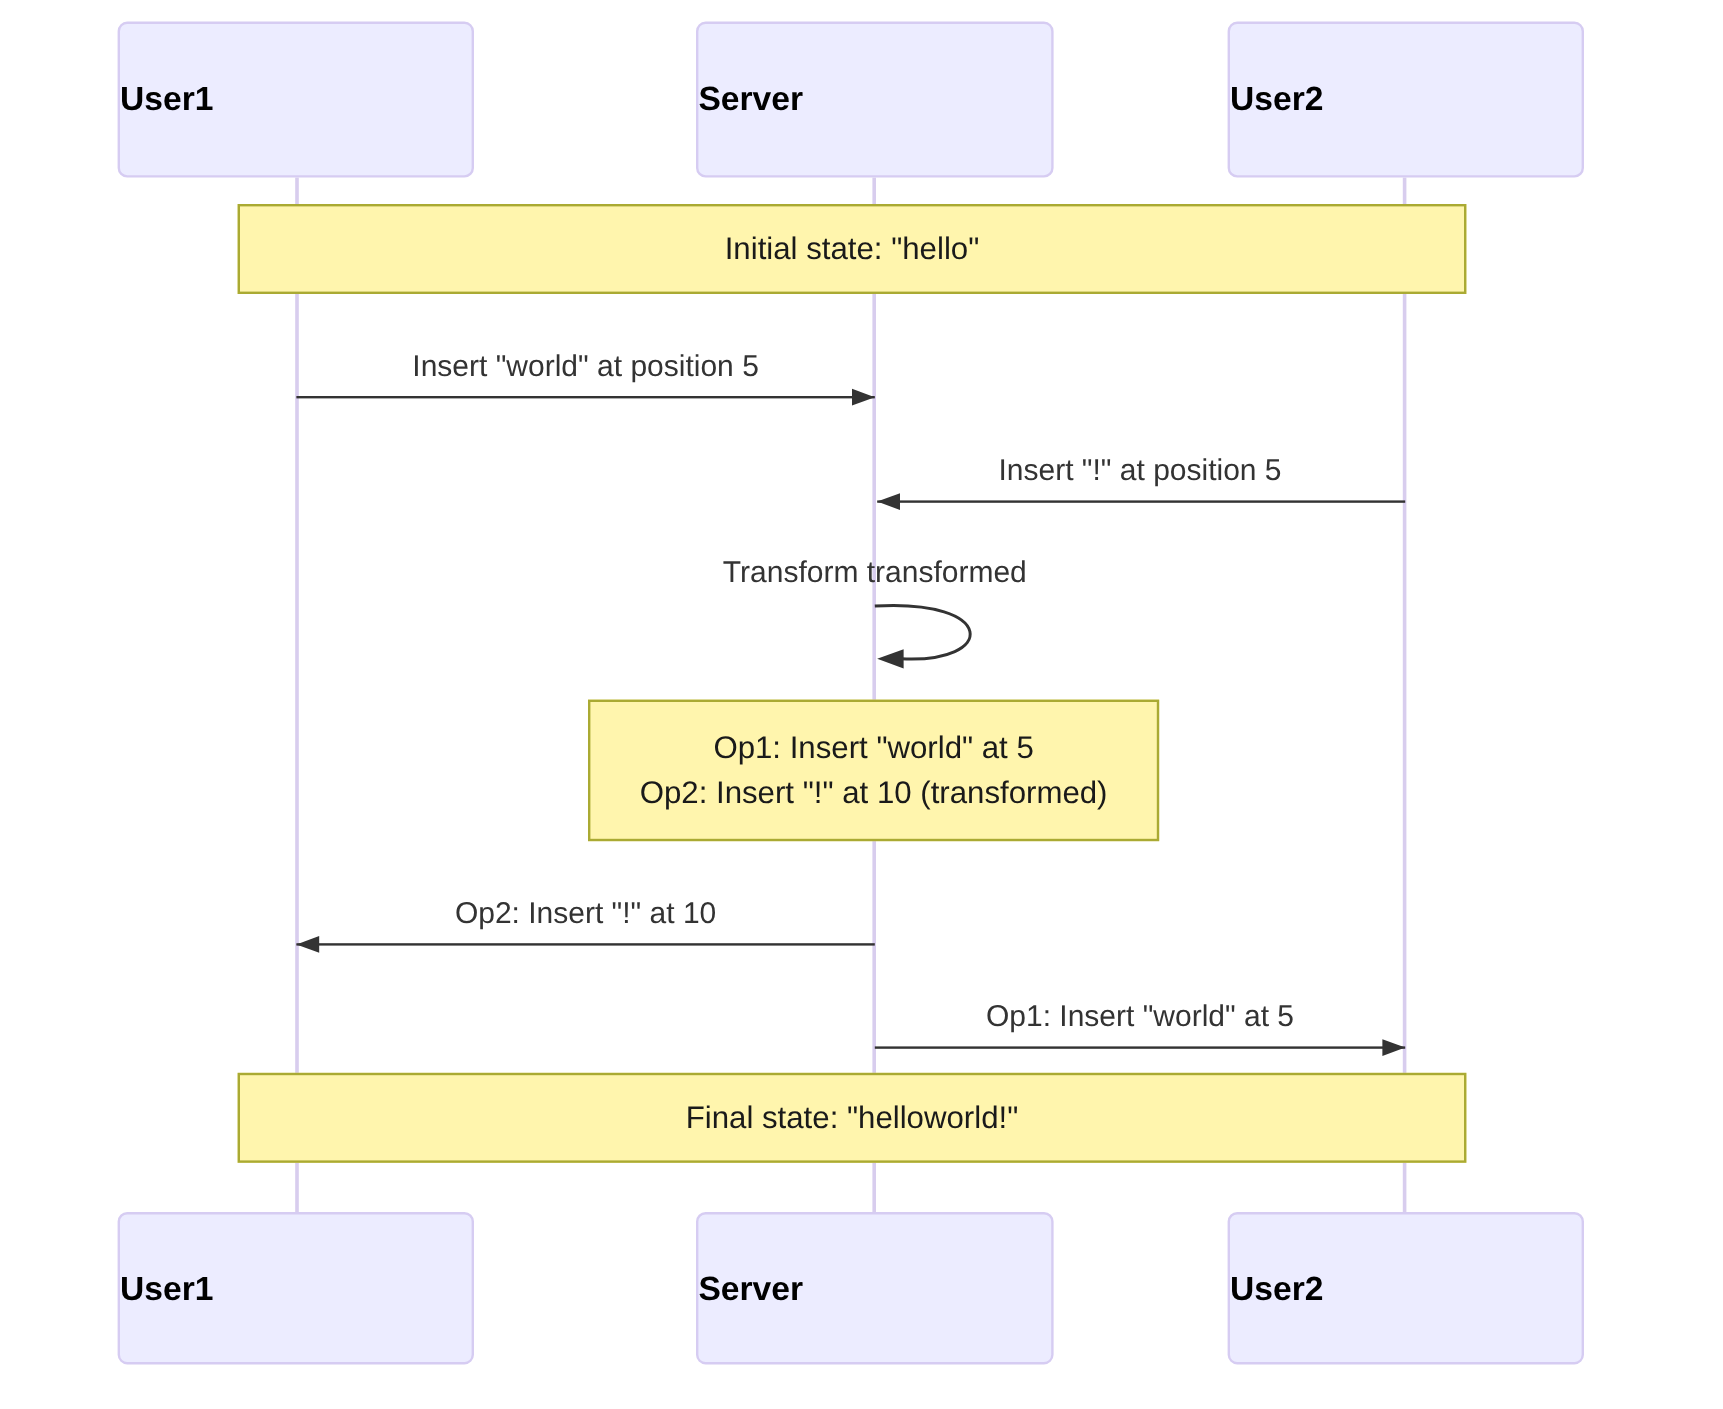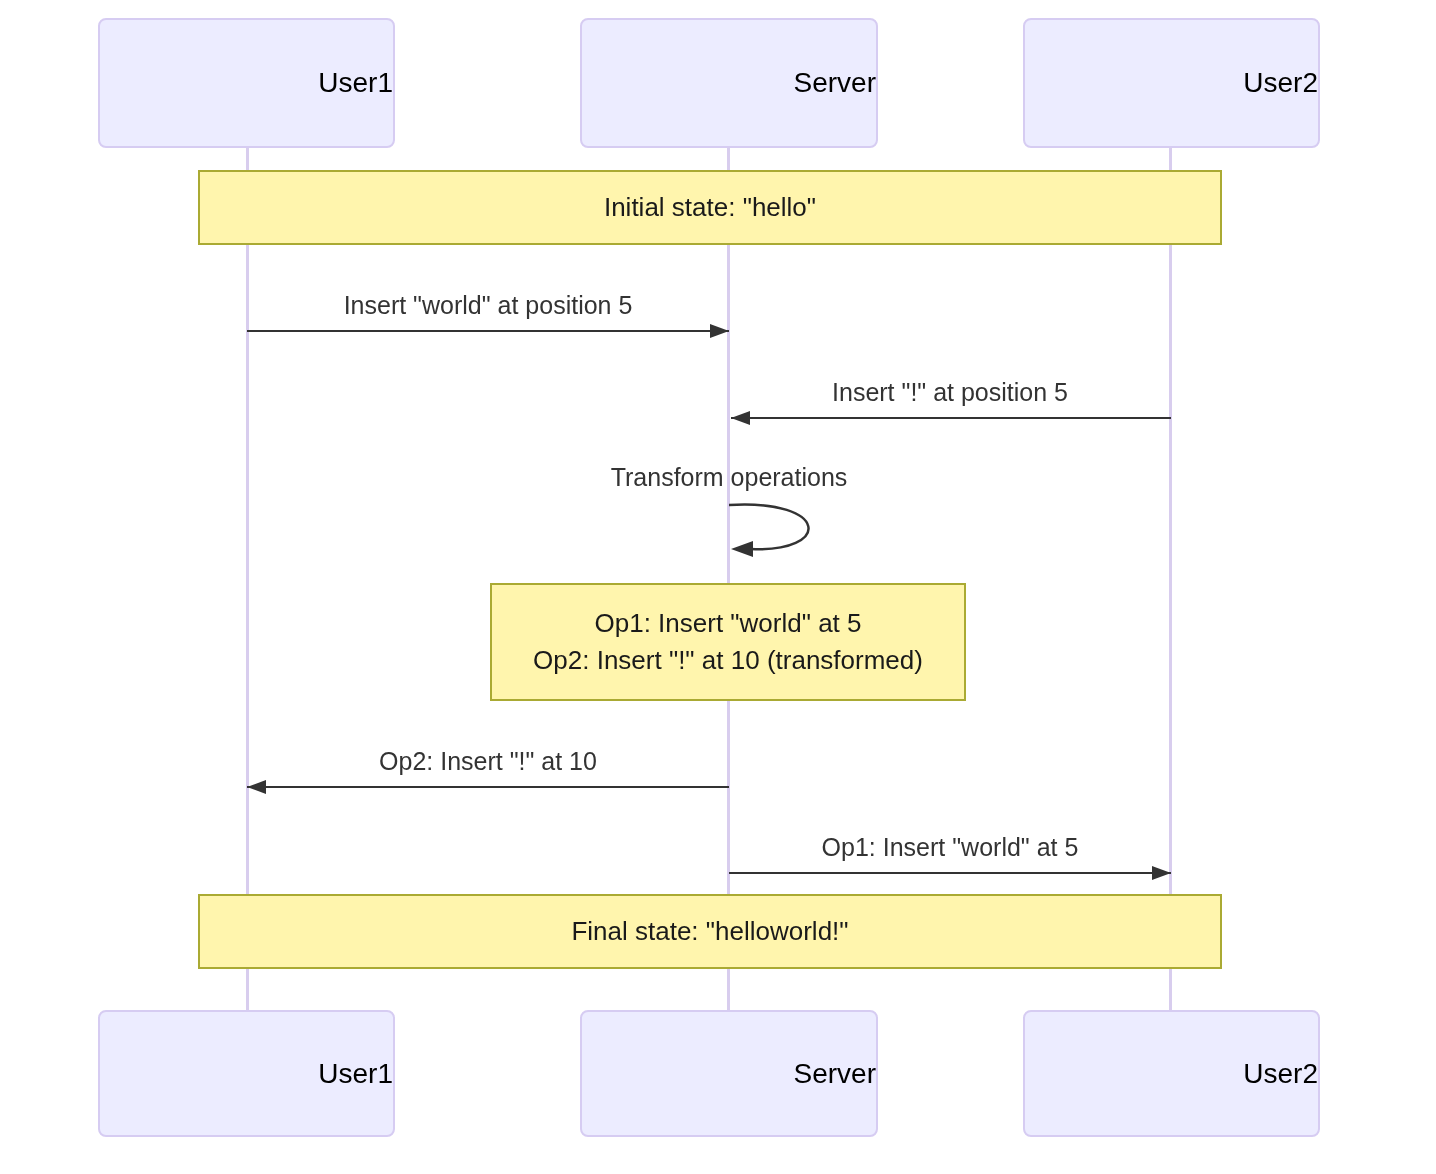--- a/index.html
+++ b/index.html
@@ -21,9 +21,10 @@
     background:#ECECFF;
     border:2px solid #d6ccf2;
     border-radius:8px;
-    display:flex;align-items:center;justify-content:flex-end;
+    display:flex;align-items:center;justify-content:flex-start;
     font-size:28px;color:#000000;
     box-sizing:border-box;
+    font-weight:bold;
   }
   .note{
     position:absolute;

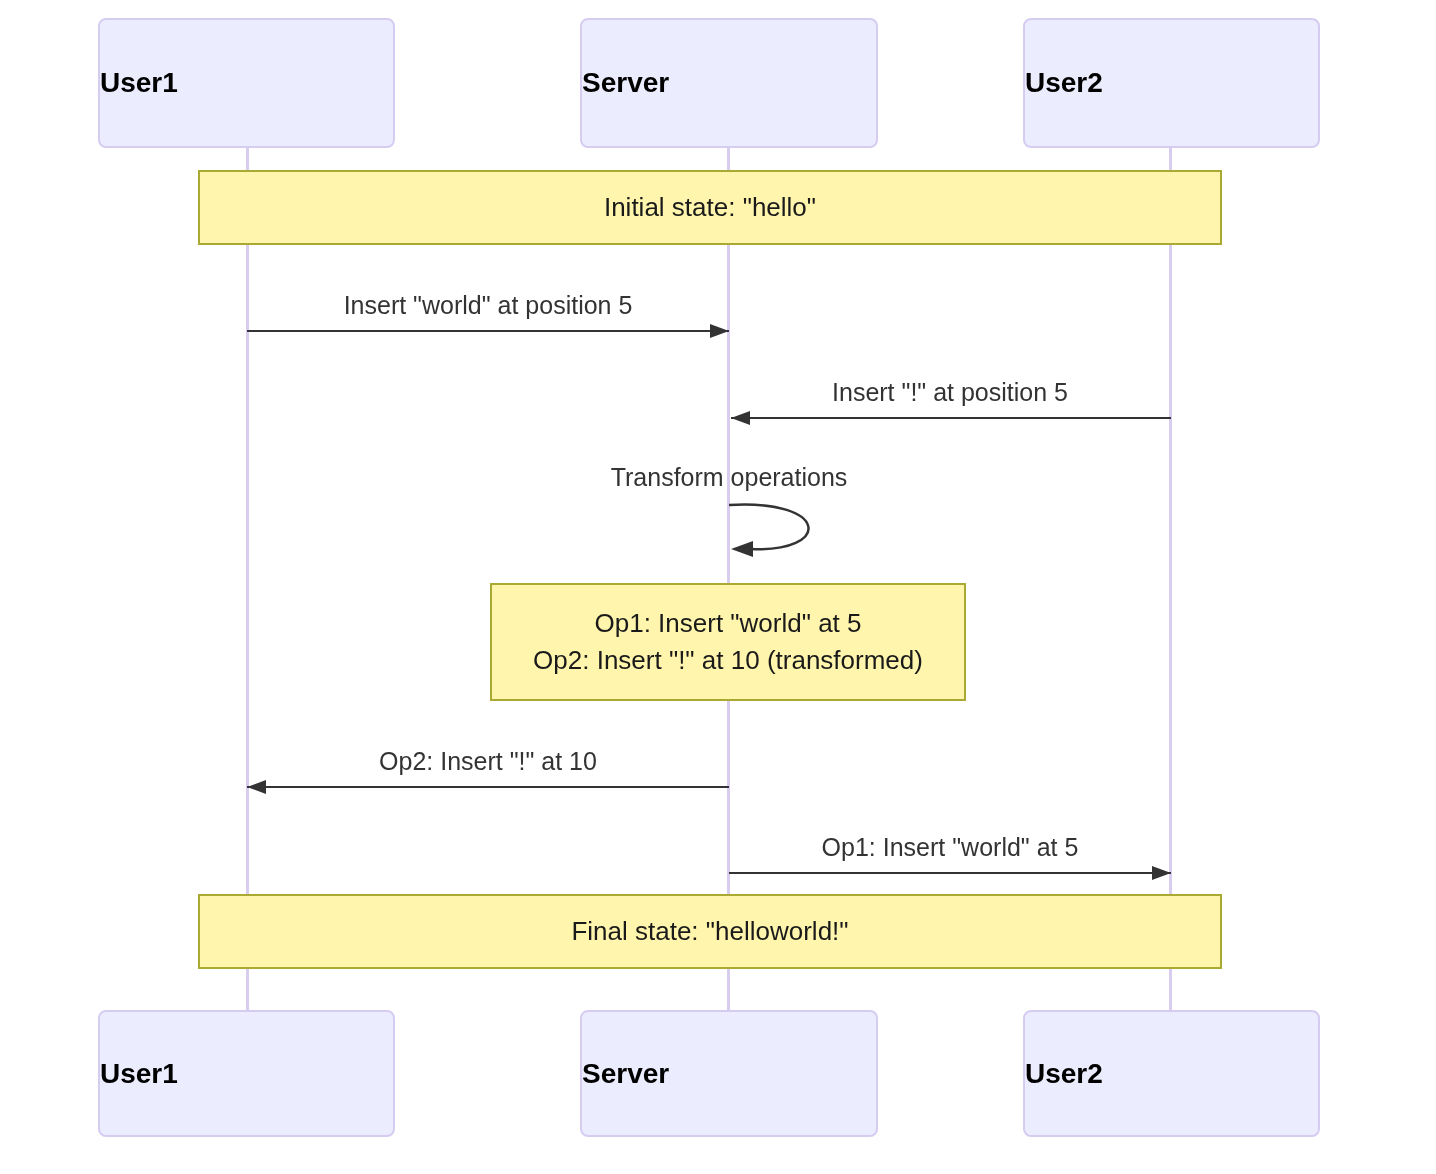--- a/index.html
+++ b/index.html
@@ -94,7 +94,7 @@
   <div class="msg-line" style="left:731px;top:417px;width:440px;"></div>
   <div class="arrow-left" style="left:731px;top:411px;"></div>
 
-  <div class="msg-label" style="left:579px;width:300px;top:462px;">Transform operations</div>
+  <div class="msg-label" style="left:579px;width:300px;top:462px;">Transform transformed</div>
   <svg class="selfloop" width="112" height="62">
     <path d="M 2 6 C 104 0, 104 54, 24 50" fill="none" stroke="#333333" stroke-width="2.5"></path>
     <polygon points="26,42 4,50 26,58" fill="#333333"></polygon>

